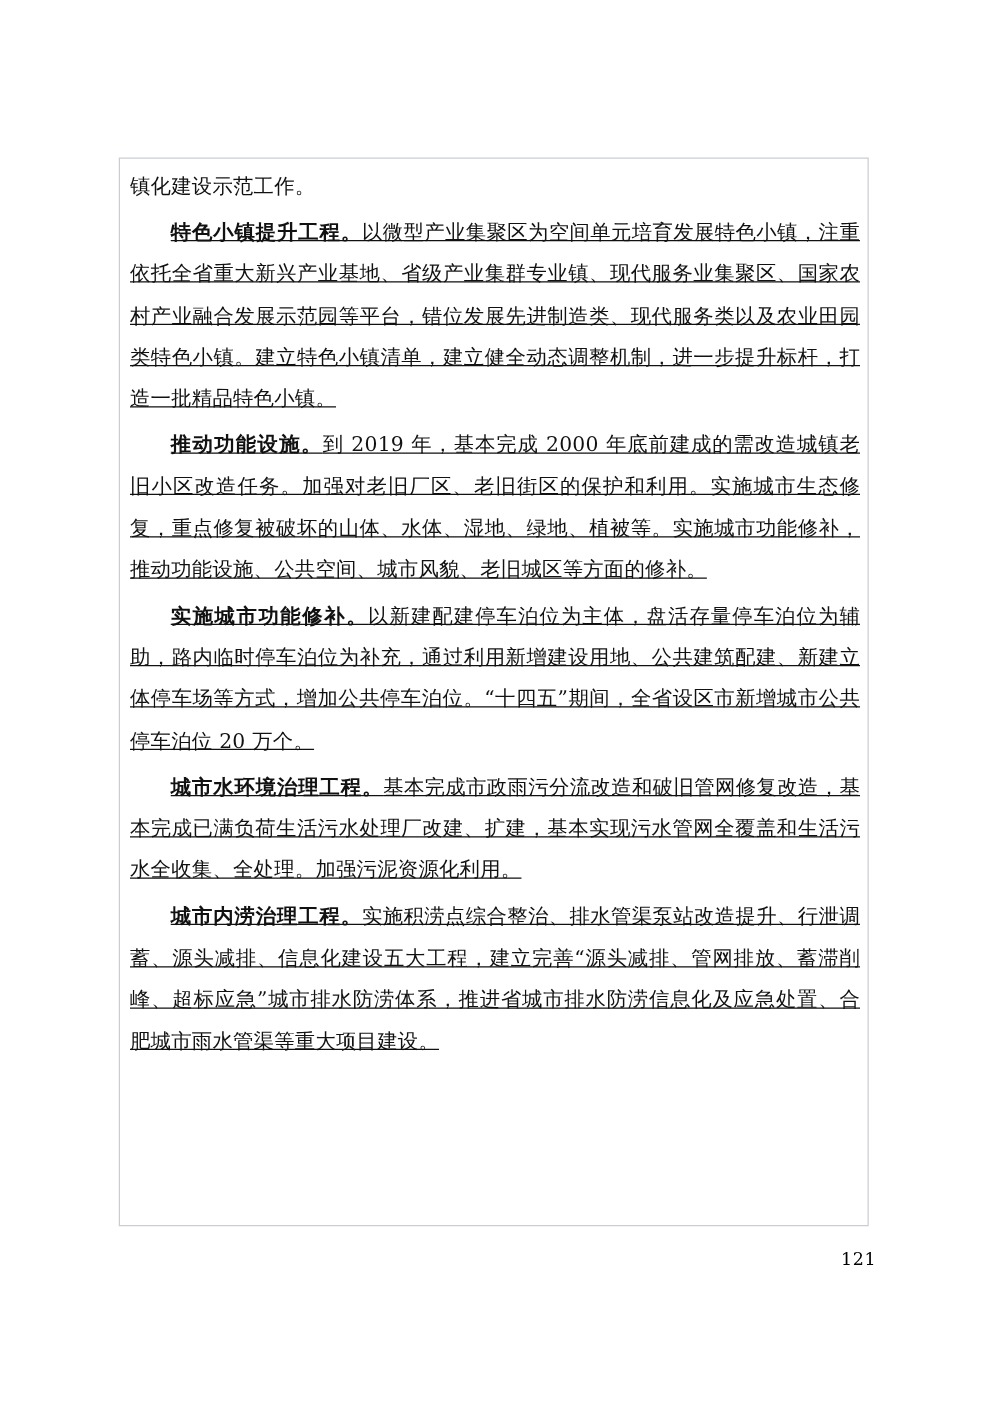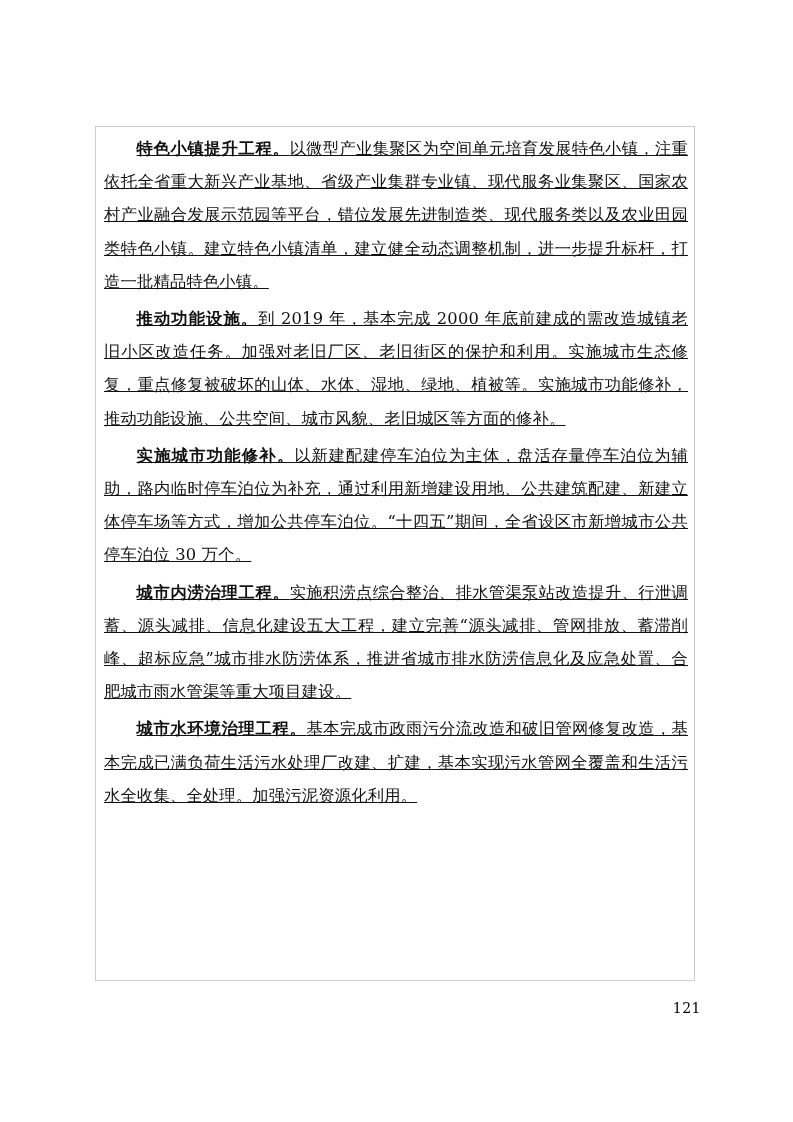--- a/index.html
+++ b/index.html
@@ -76,6 +76,9 @@
 
   <div class="content">
 
+    <p>
+      <span class="body">镇化建设示范工作。</span>
+    </p>
 
     <p class="indent">
       <span class="lead">特色小镇提升工程。</span><span class="body">以微型产业集聚区为空间单元培育发展特色小镇，注重依托全省重大新兴产业基地、省级产业集群专业镇、现代服务业集聚区、国家农村产业融合发展示范园等平台，错位发展先进制造类、现代服务类以及农业田园类特色小镇。建立特色小镇清单，建立健全动态调整机制，进一步提升标杆，打造一批精品特色小镇。</span>

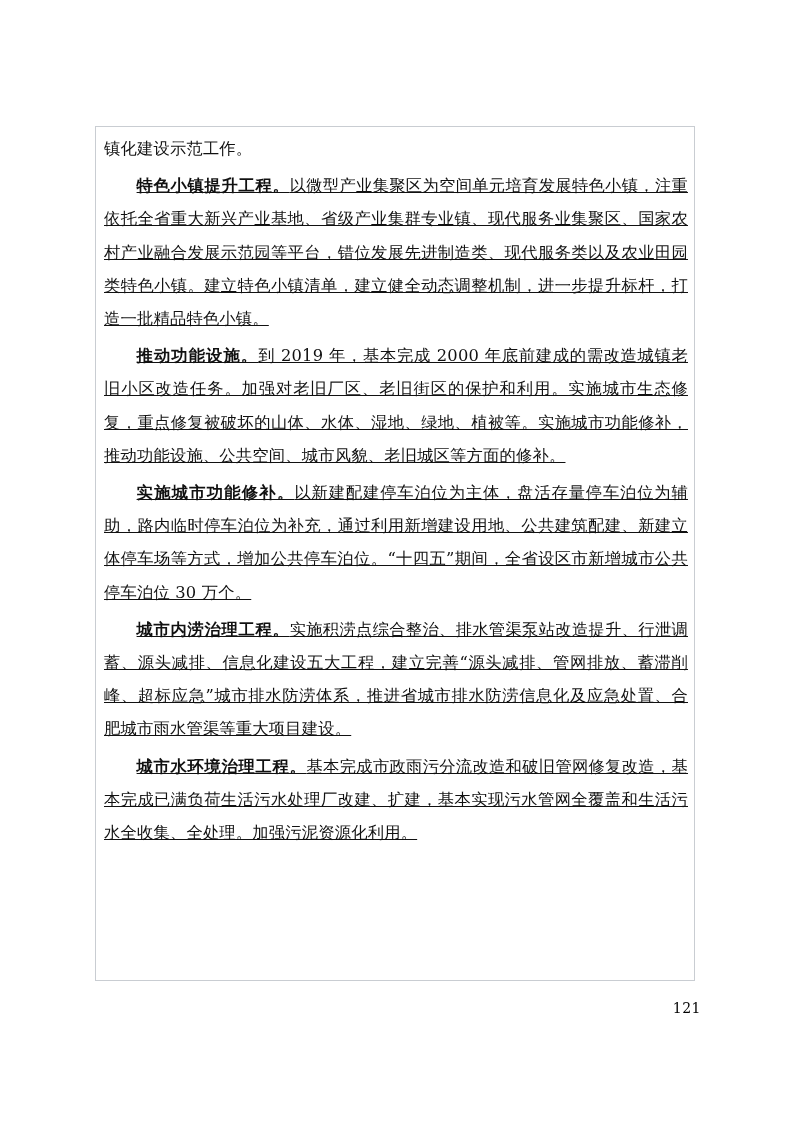--- a/index.html
+++ b/index.html
@@ -89,7 +89,7 @@
     </p>
 
     <p class="indent">
-      <span class="lead">实施城市功能修补。</span><span class="body">以新建配建停车泊位为主体，盘活存量停车泊位为辅助，路内临时停车泊位为补充，通过利用新增建设用地、公共建筑配建、新建立体停车场等方式，增加公共停车泊位。“十四五”期间，全省设区市新增城市公共停车泊位 30 万个。</span>
+      <span class="lead">实施城市功能修补。</span><span class="body">以新建配建停车泊位为主体，盘活存量停车泊位为辅助，路内临时停车泊位为补充，通过利用新增建设用地、公共建筑配建、新建立体停车场等方式，增加公共停车泊位。“十四五”期间，全省设区市新增城市公共停车泊位 20 万个。</span>
     </p>
 
     <p class="indent">

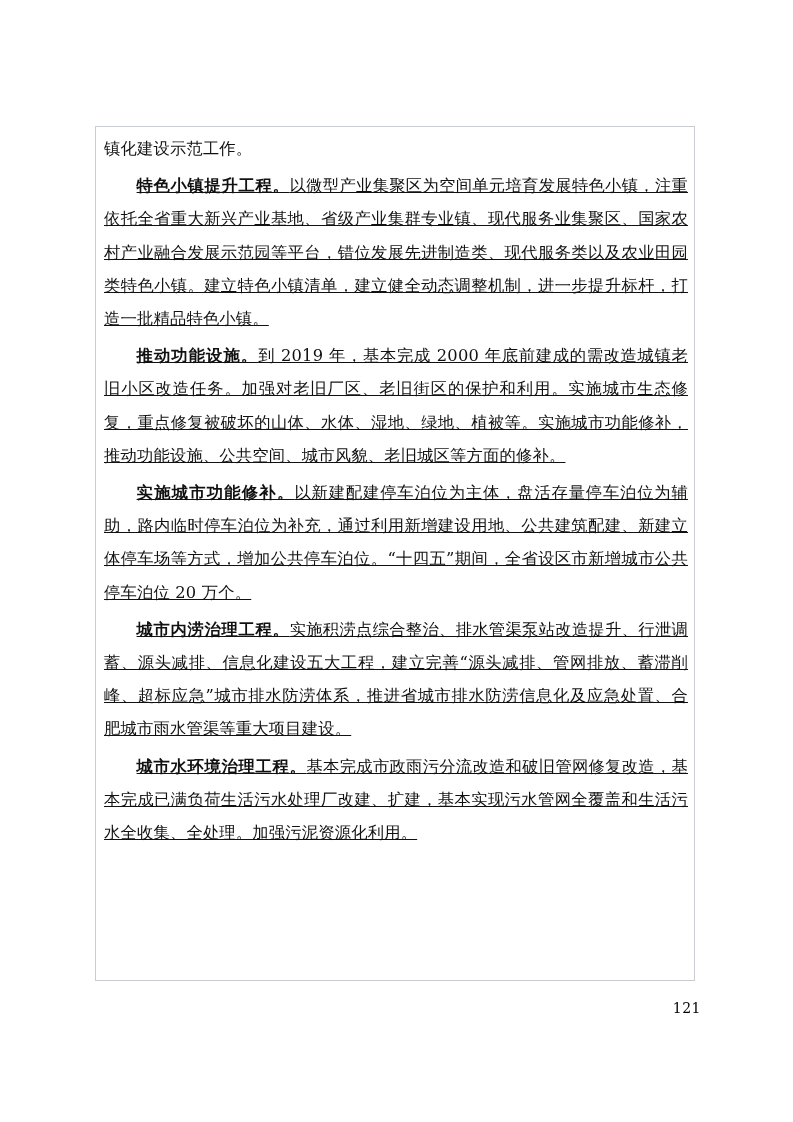--- a/index.html
+++ b/index.html
@@ -93,11 +93,11 @@
     </p>
 
     <p class="indent">
-      <span class="lead">城市内涝治理工程。</span><span class="body">实施积涝点综合整治、排水管渠泵站改造提升、行泄调蓄、源头减排、信息化建设五大工程，建立完善“源头减排、管网排放、蓄滞削峰、超标应急”城市排水防涝体系，推进省城市排水防涝信息化及应急处置、合肥城市雨水管渠等重大项目建设。</span>
+      <span class="lead">城市水环境治理工程。</span><span class="body">基本完成市政雨污分流改造和破旧管网修复改造，基本完成已满负荷生活污水处理厂改建、扩建，基本实现污水管网全覆盖和生活污水全收集、全处理。加强污泥资源化利用。</span>
     </p>
 
     <p class="indent">
-      <span class="lead">城市水环境治理工程。</span><span class="body">基本完成市政雨污分流改造和破旧管网修复改造，基本完成已满负荷生活污水处理厂改建、扩建，基本实现污水管网全覆盖和生活污水全收集、全处理。加强污泥资源化利用。</span>
+      <span class="lead">城市内涝治理工程。</span><span class="body">实施积涝点综合整治、排水管渠泵站改造提升、行泄调蓄、源头减排、信息化建设五大工程，建立完善“源头减排、管网排放、蓄滞削峰、超标应急”城市排水防涝体系，推进省城市排水防涝信息化及应急处置、合肥城市雨水管渠等重大项目建设。</span>
     </p>
 
 

